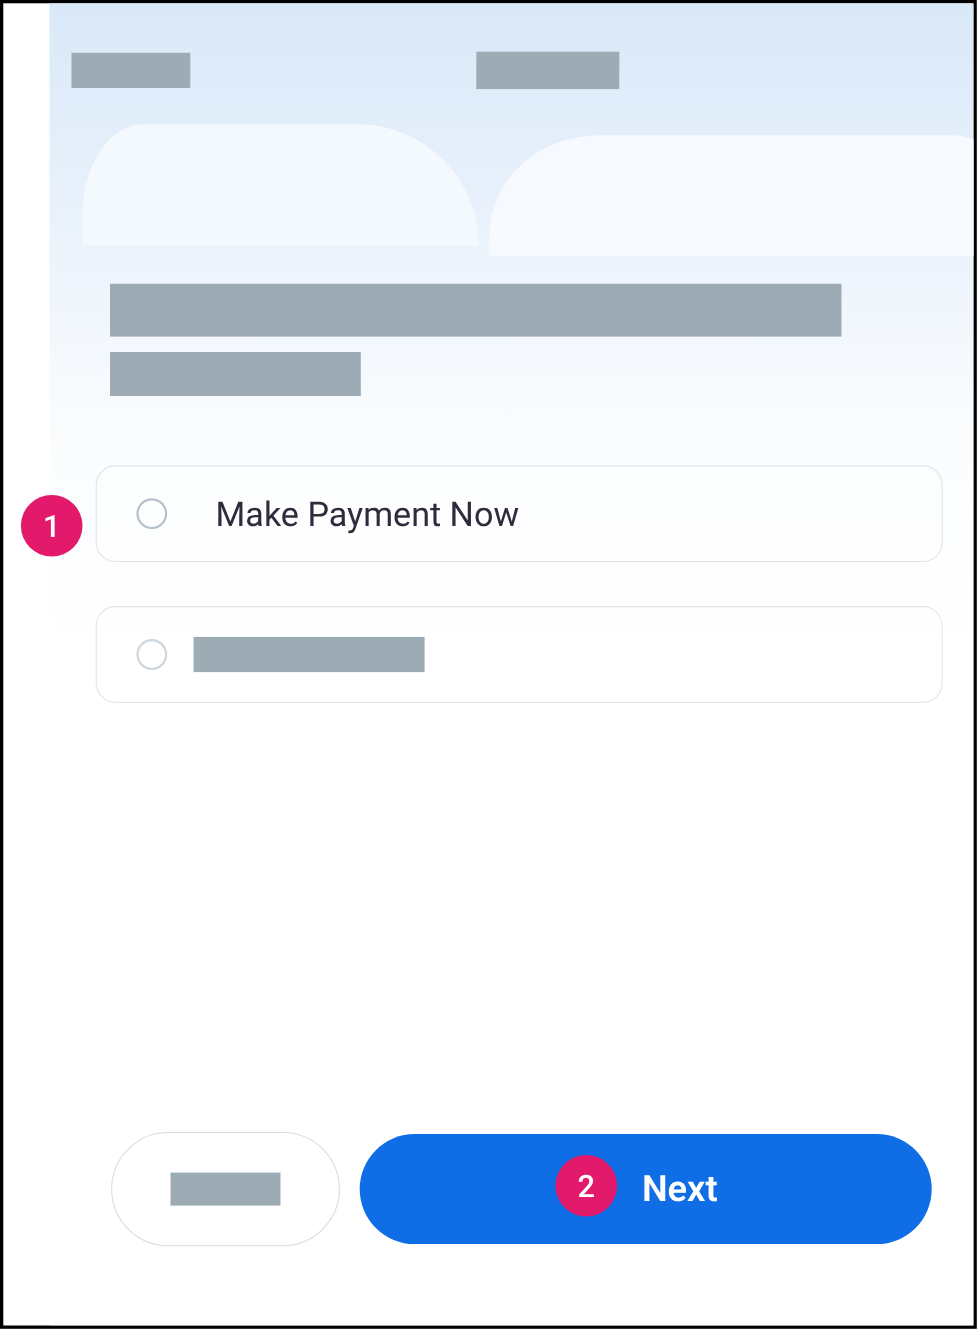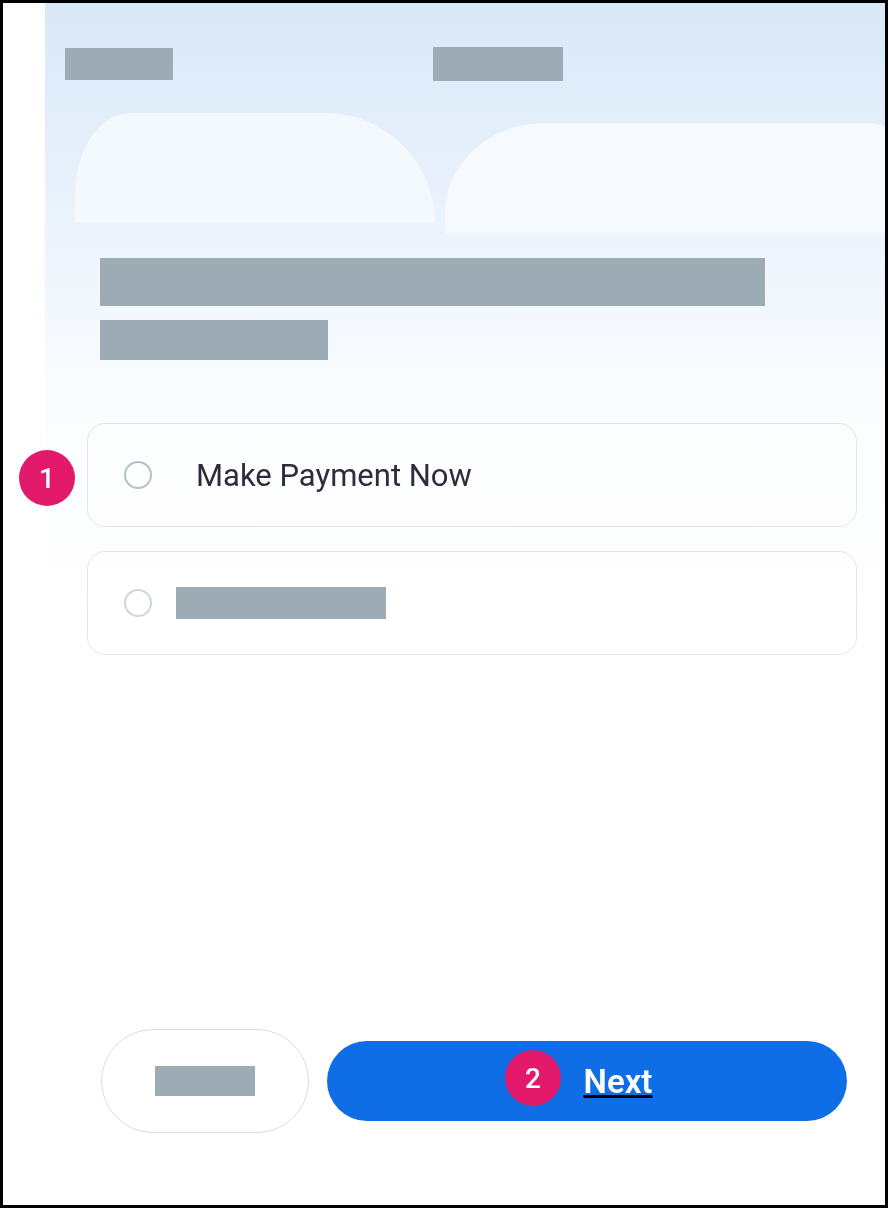--- a/index.html
+++ b/index.html
@@ -62,7 +62,7 @@
       position: absolute;
       left: 42px;
       right: 28px;
-      height: 104px;
+      height: 88px;
       border: 1px solid #e1e5ea;
       border-radius: 18px;
       background: rgba(255,255,255,0.4);

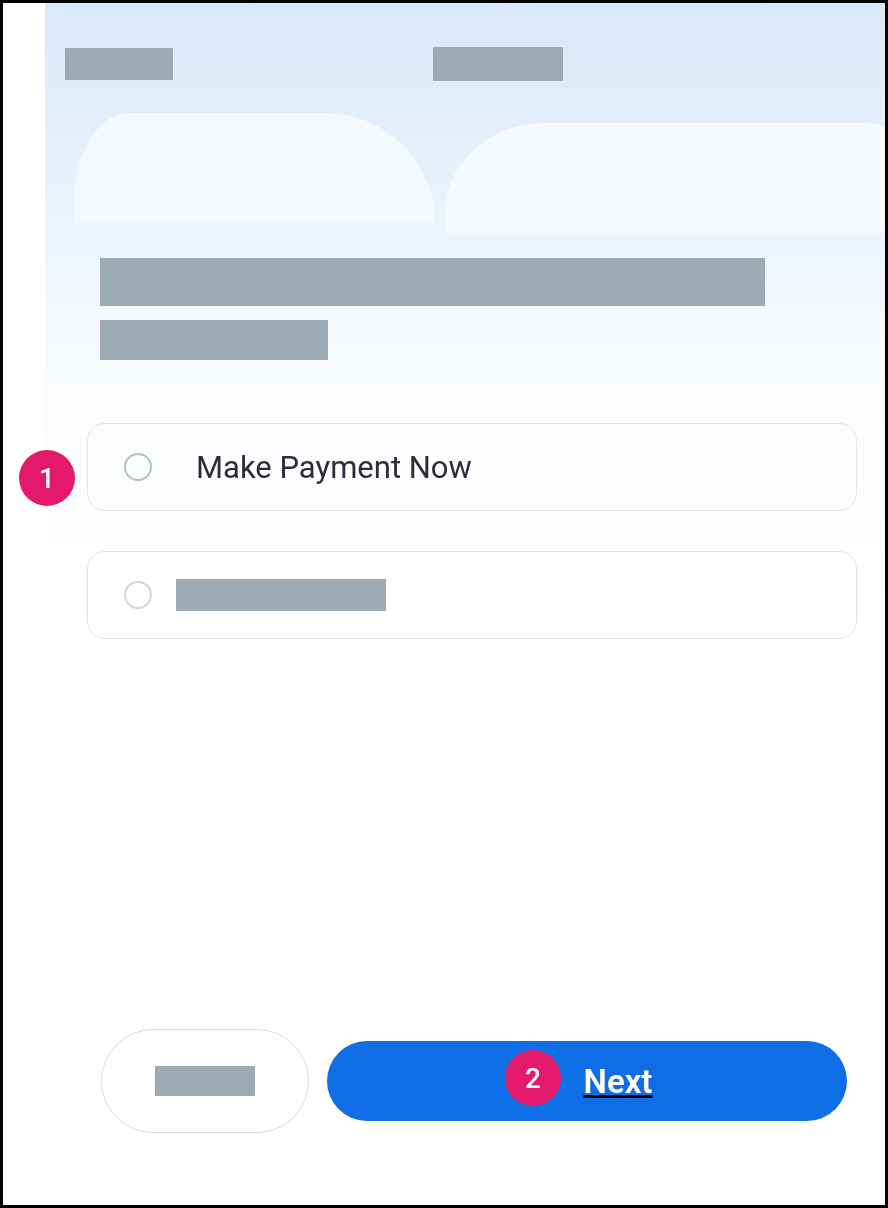--- a/index.html
+++ b/index.html
@@ -115,7 +115,7 @@
 
     .btn-primary {
       flex: 1;
-      height: 80px;
+      height: 100px;
       border-radius: 54px;
       background: #0f6ee6;
       display: flex;
@@ -123,7 +123,6 @@
       justify-content: center;
       cursor: pointer;
       position: relative;
-      text-decoration: underline;
     }
     .btn-primary-label {
       font-size: 33px;

